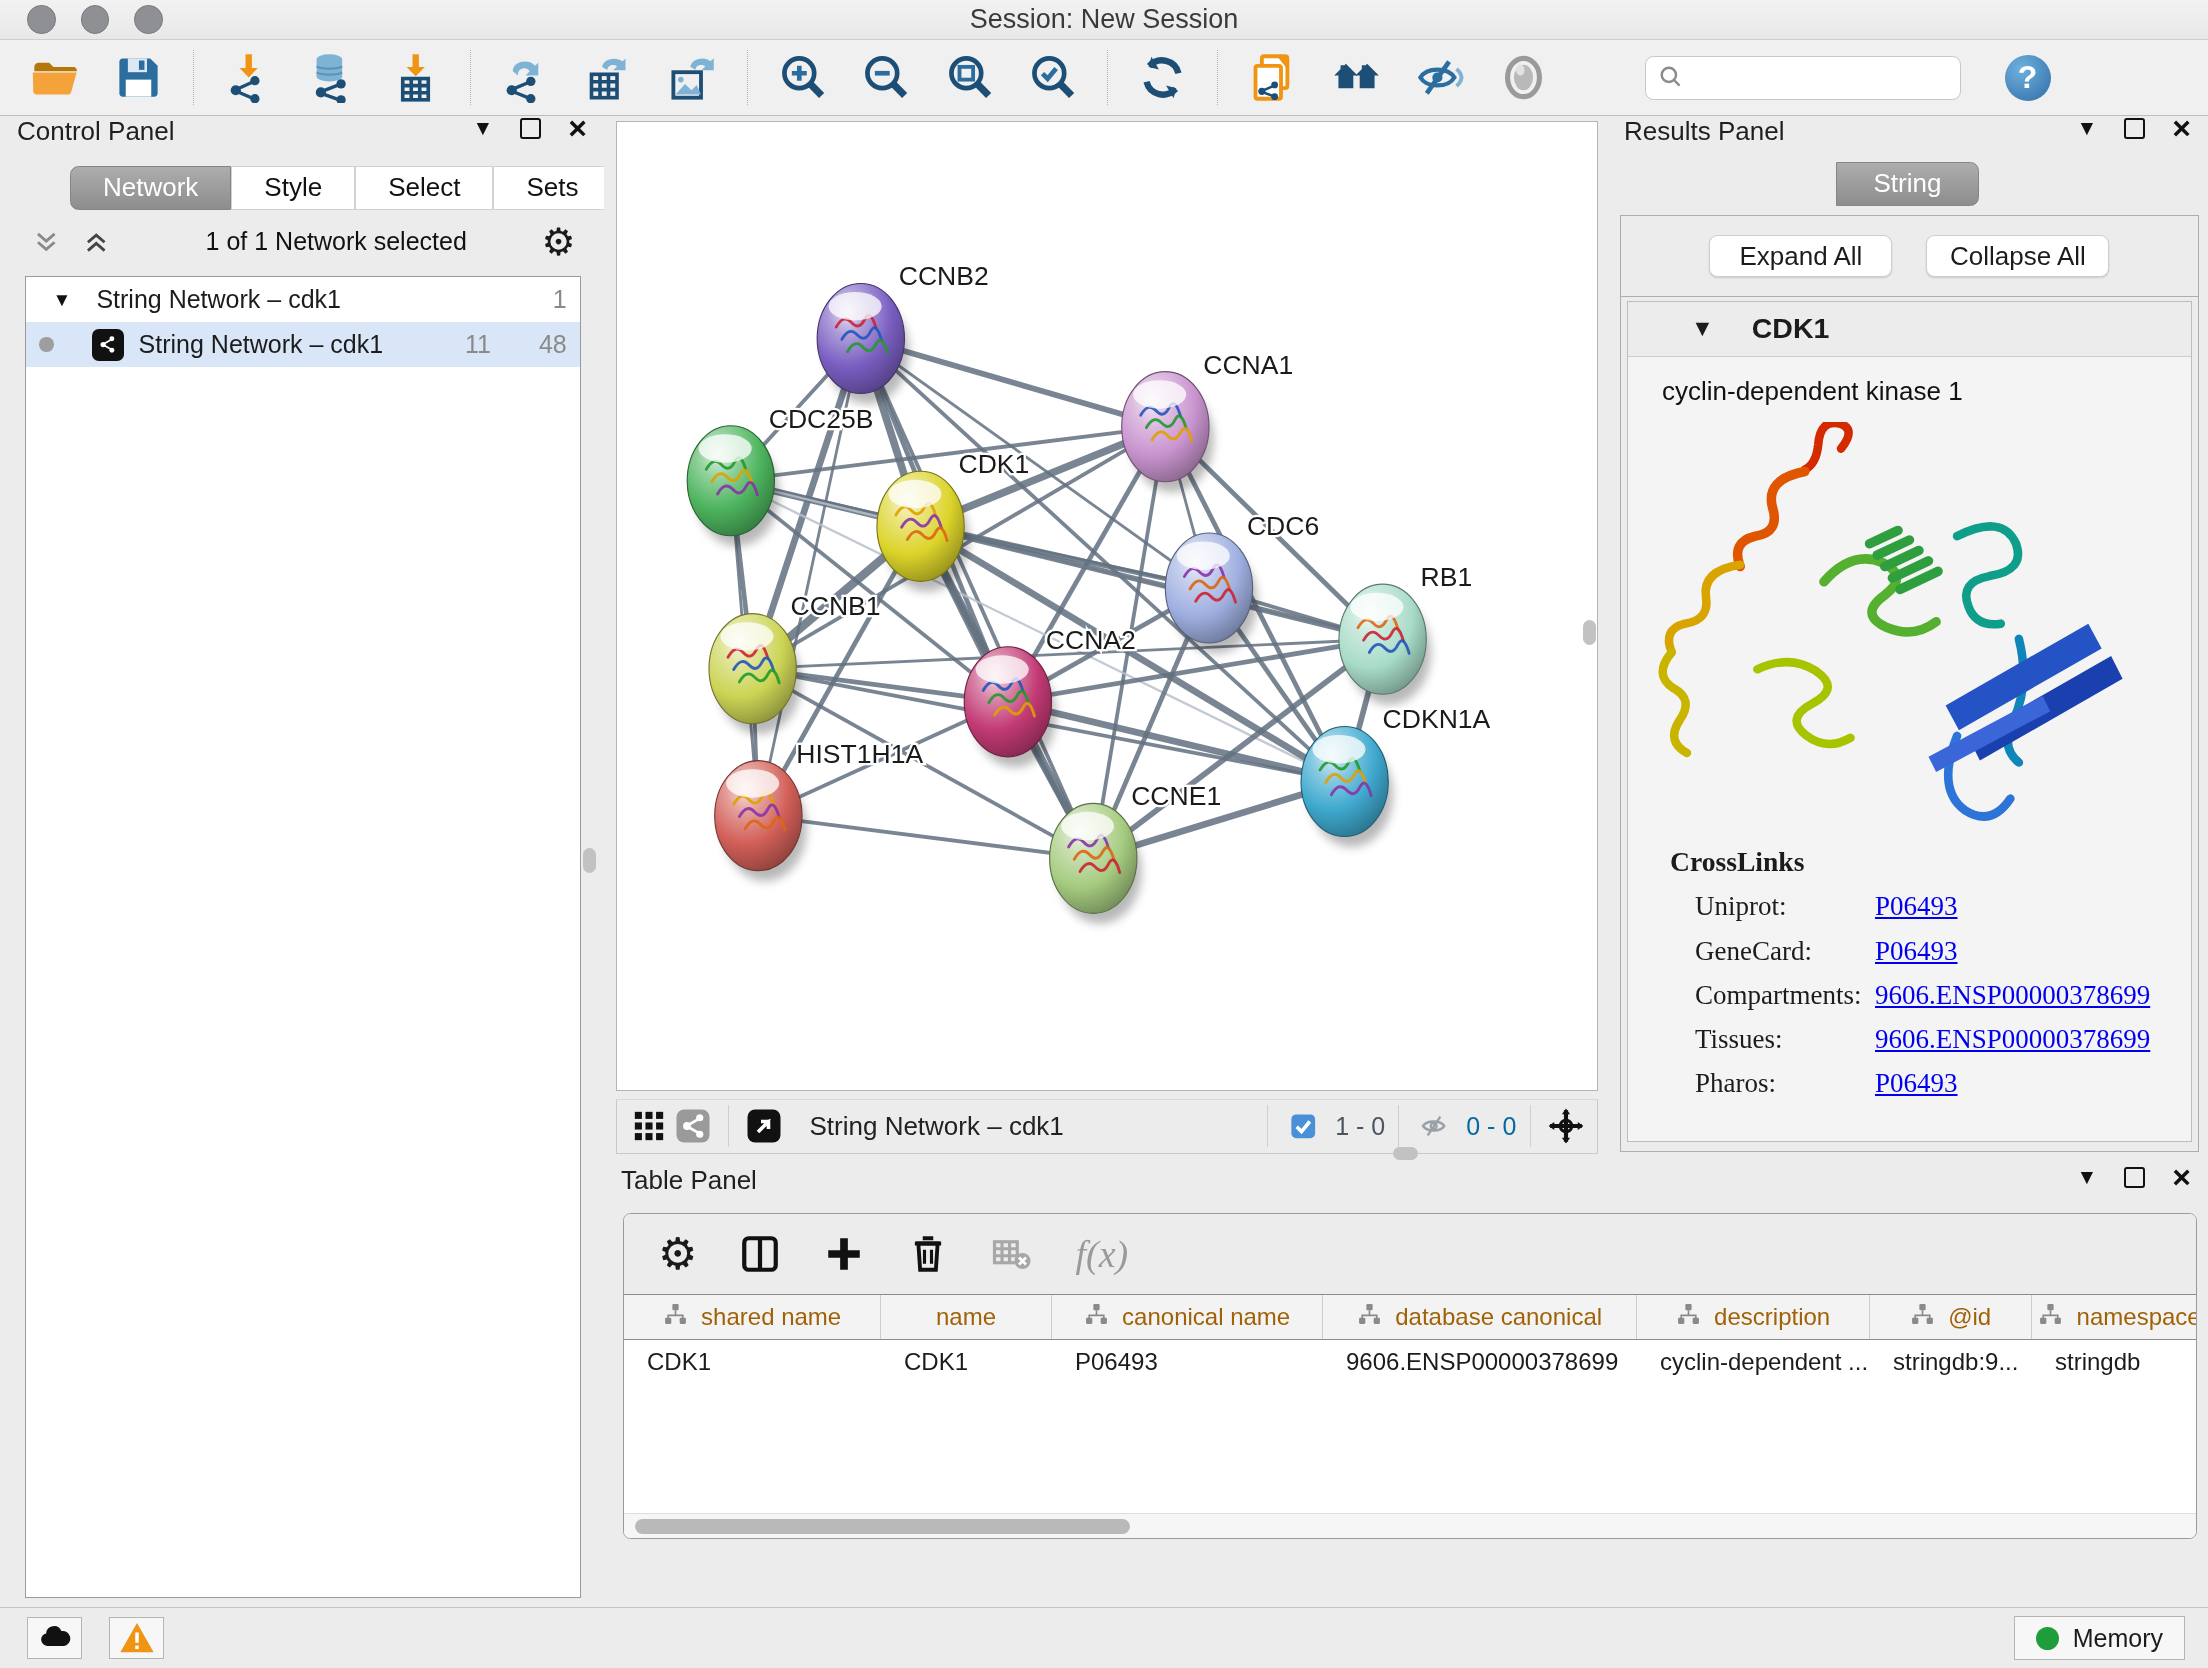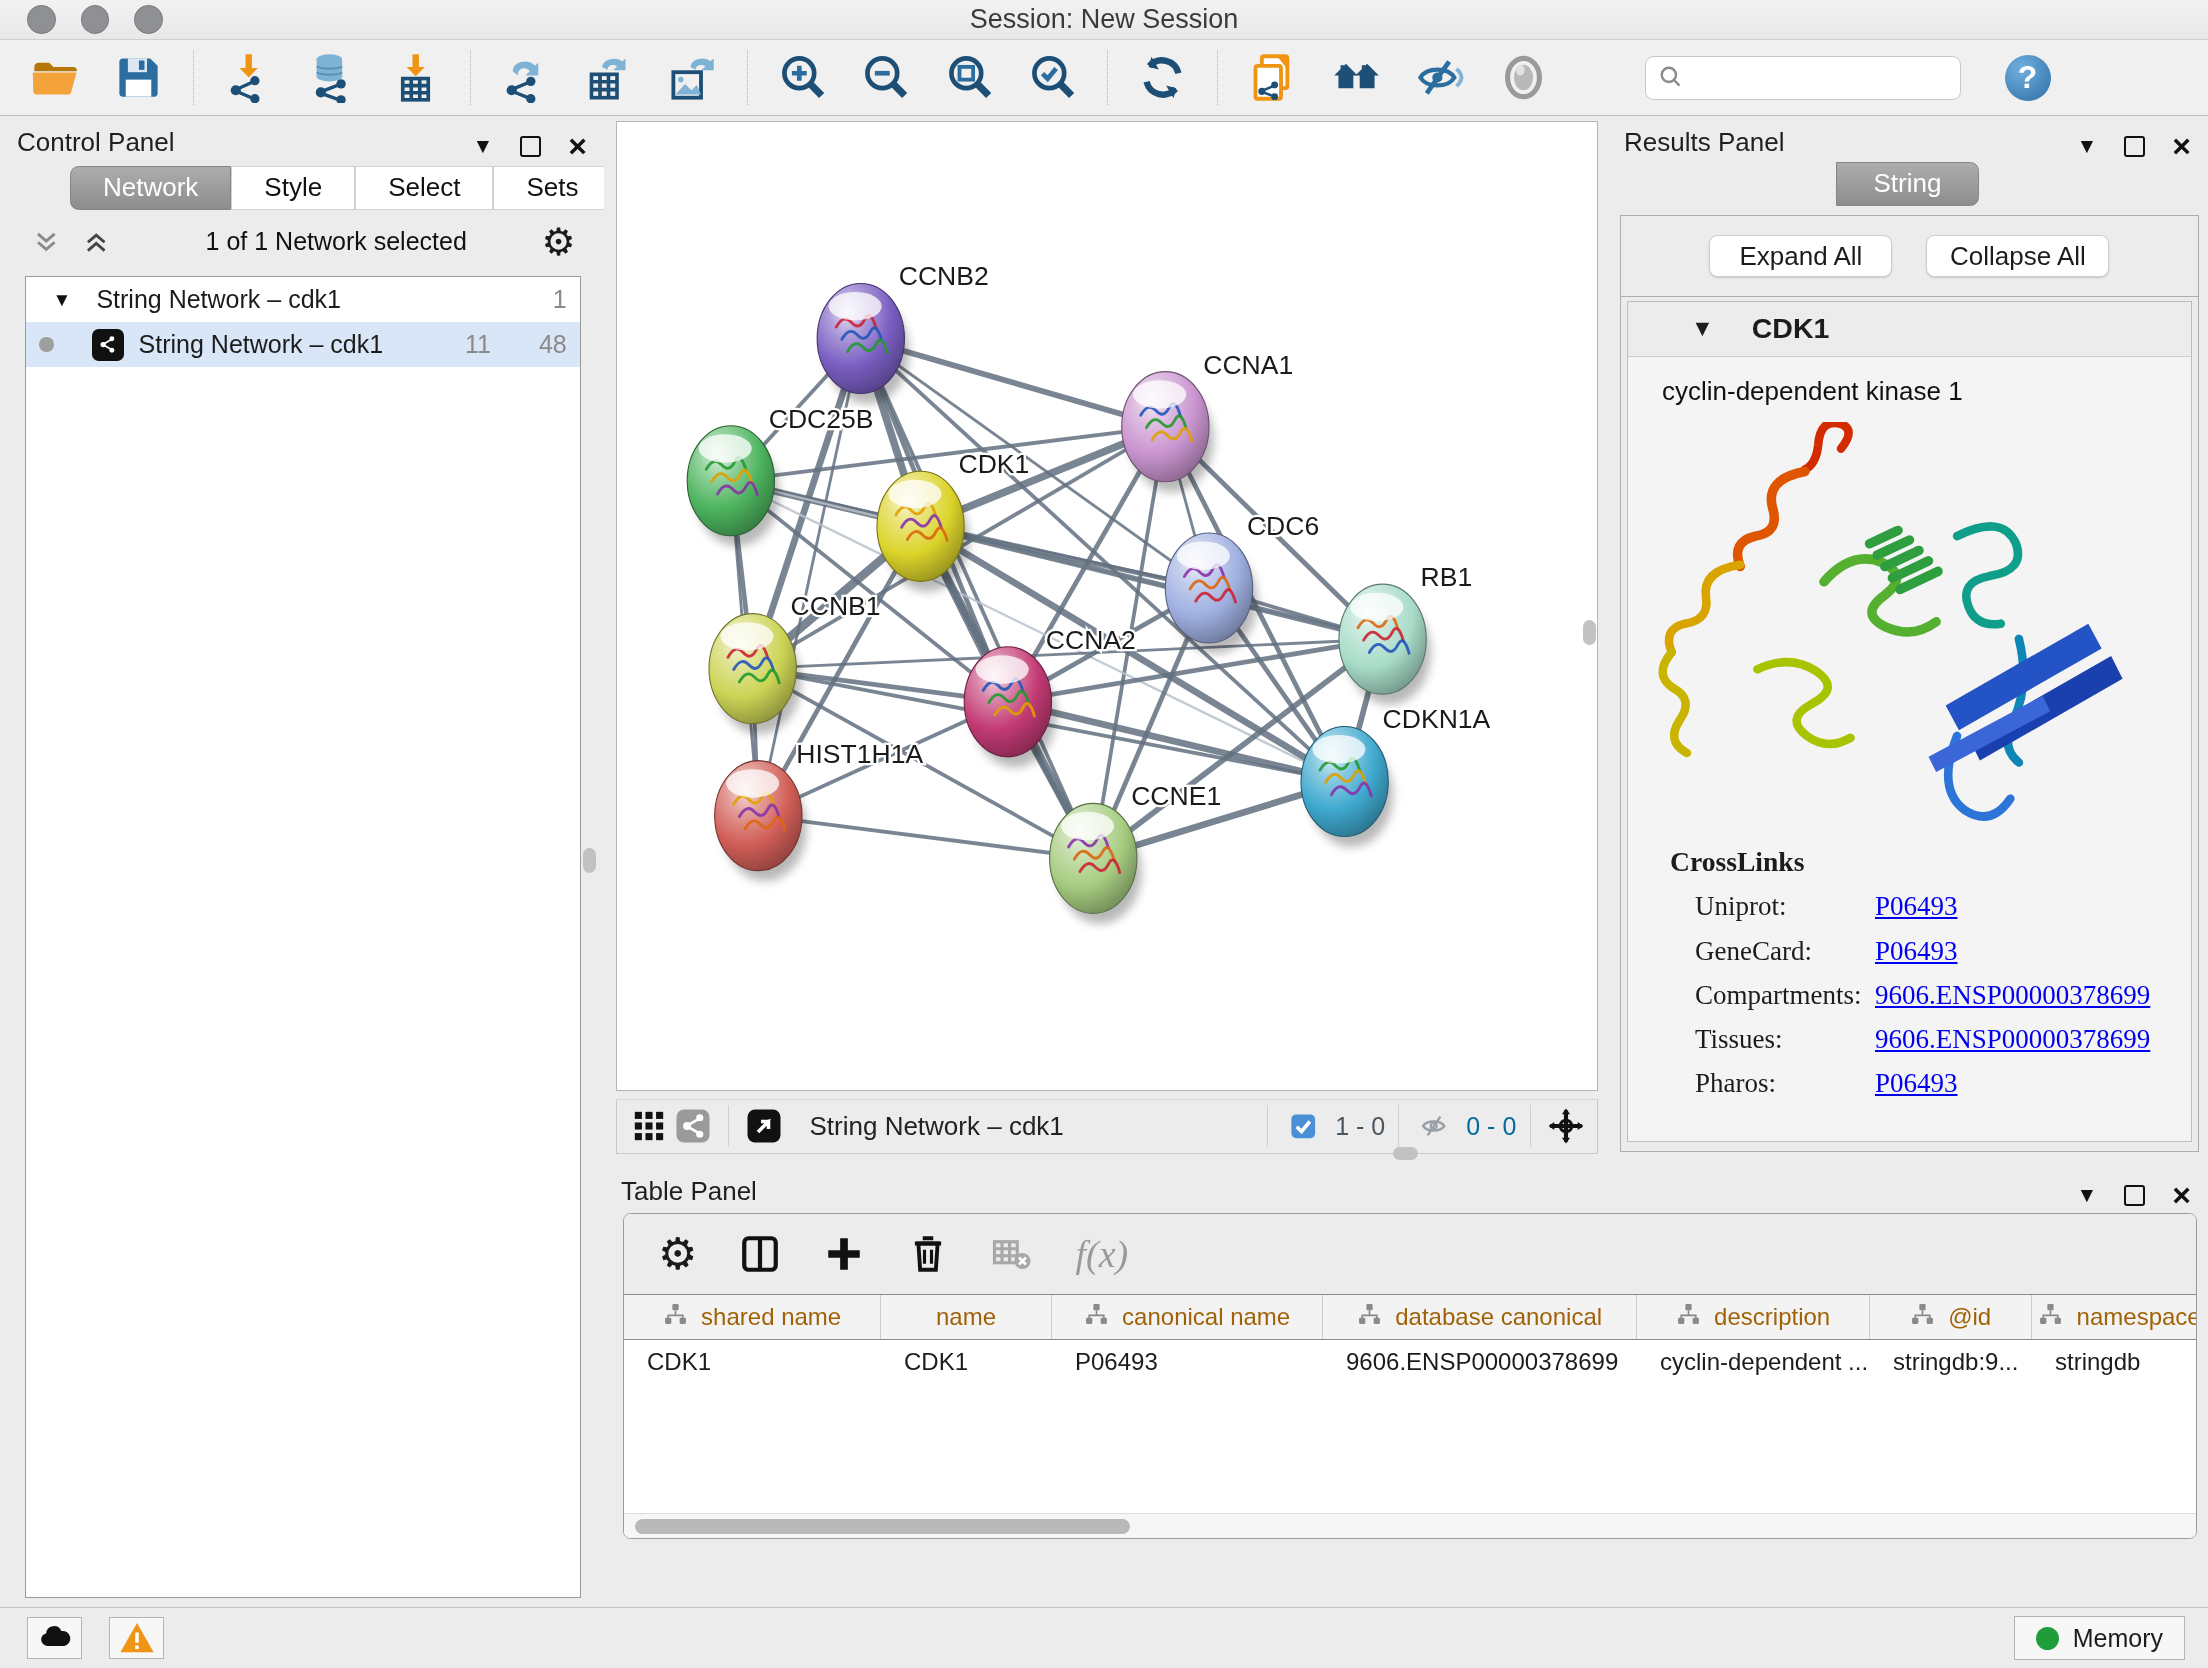--- a/index.html
+++ b/index.html
@@ -32,7 +32,7 @@
     display:flex; align-items:center; justify-content:center; }
 
   
-  .panel-head { display:flex; align-items:flex-end; height:42px; padding:0 17px; }
+  .panel-head { display:flex; align-items:flex-start; height:42px; padding:0 17px; }
   .panel-title { font-size:26px; color:#1f1f1f; }
   .panel-icons { margin-left:auto; display:flex; align-items:center; gap:27px; }
   .ph-tri { font-size:21px; color:#111; }

